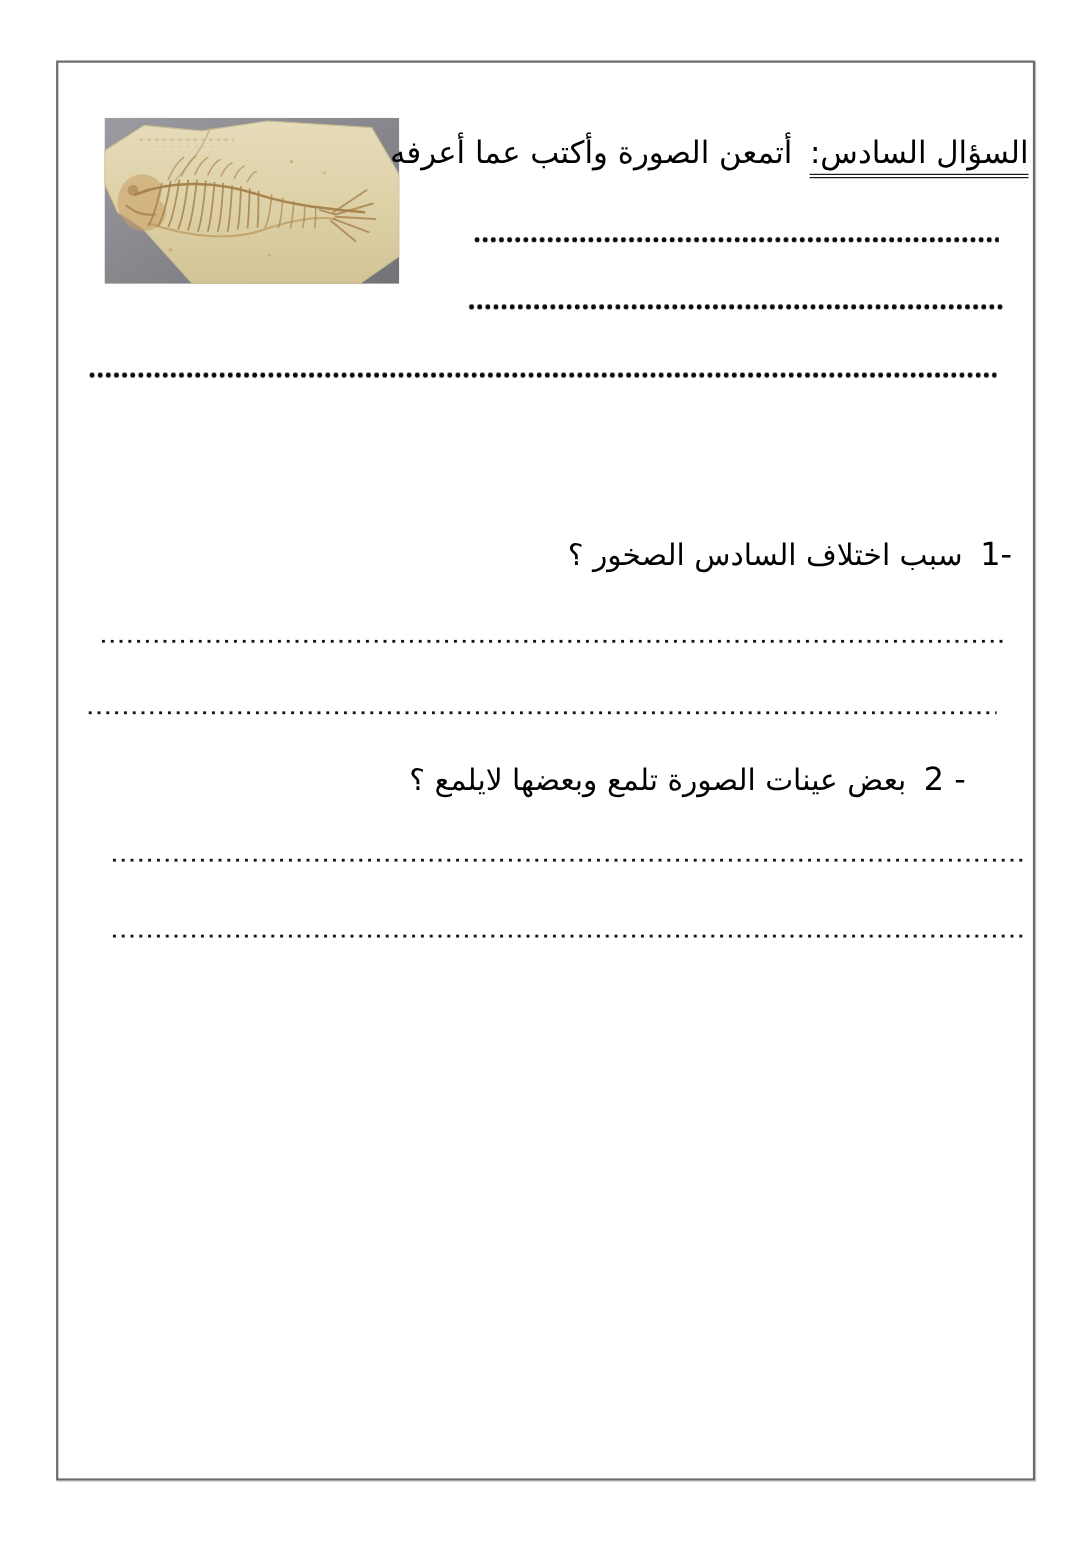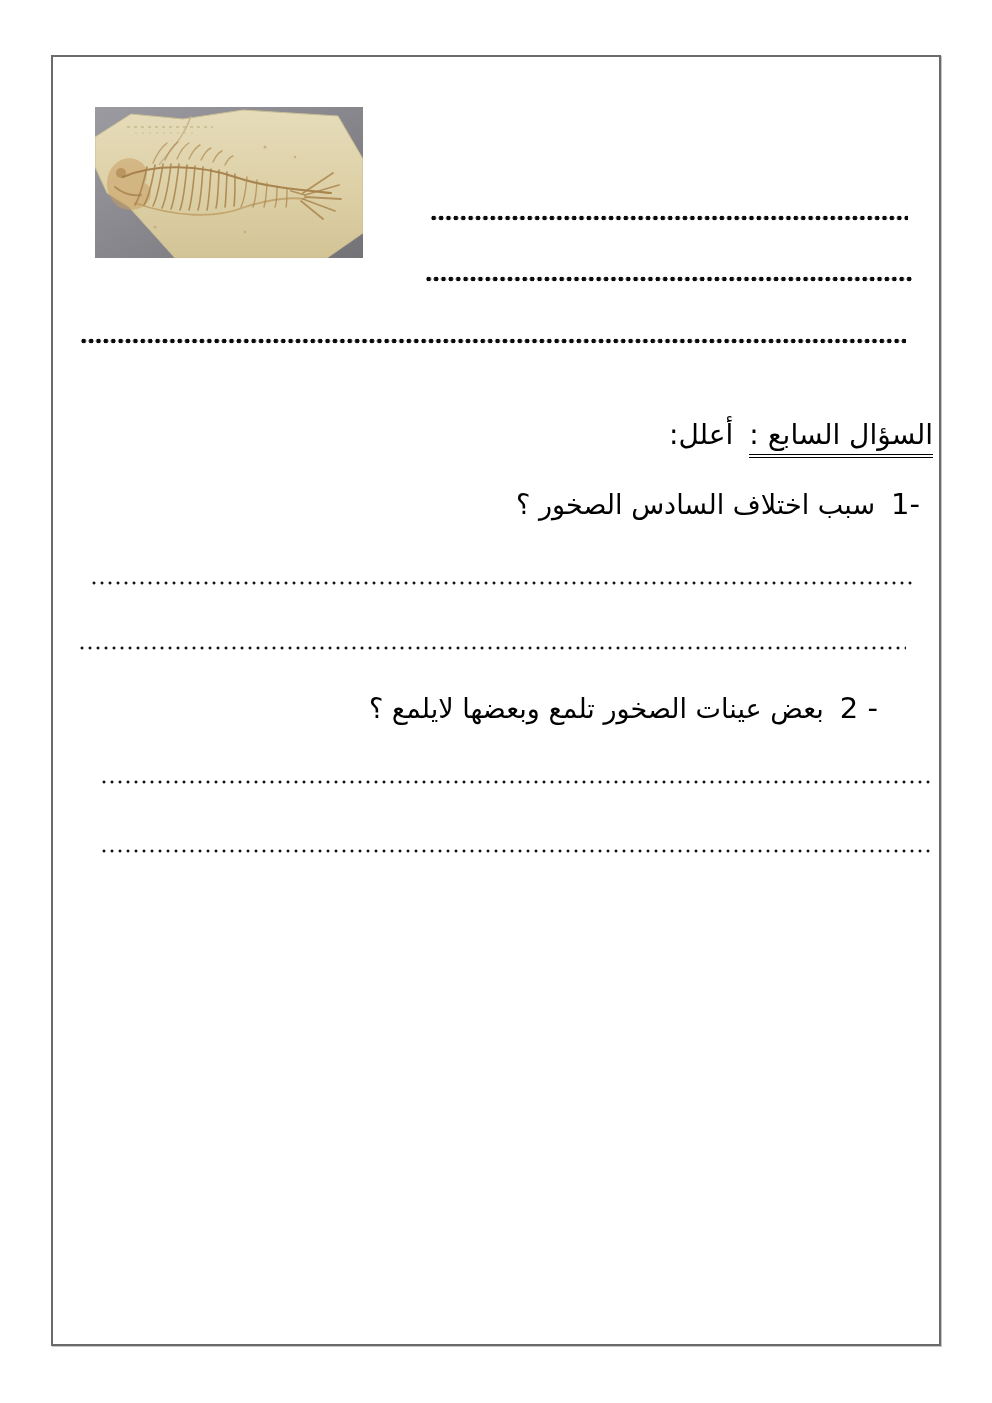--- a/index.html
+++ b/index.html
@@ -144,6 +144,9 @@
     </svg>
   </div>
 
+  <div class="abs q-header" style="top:121px; right:57px;">
+    <span class="dbl hdr-label">السؤال السادس:</span><span>أتمعن الصورة وأكتب عما أعرفه</span>
+  </div>
 
   <div class="abs dots-bold" style="top:214px; left:430px; width:478px;"></div>
   <div class="abs dots-bold" style="top:275px; left:425px; width:488px;"></div>

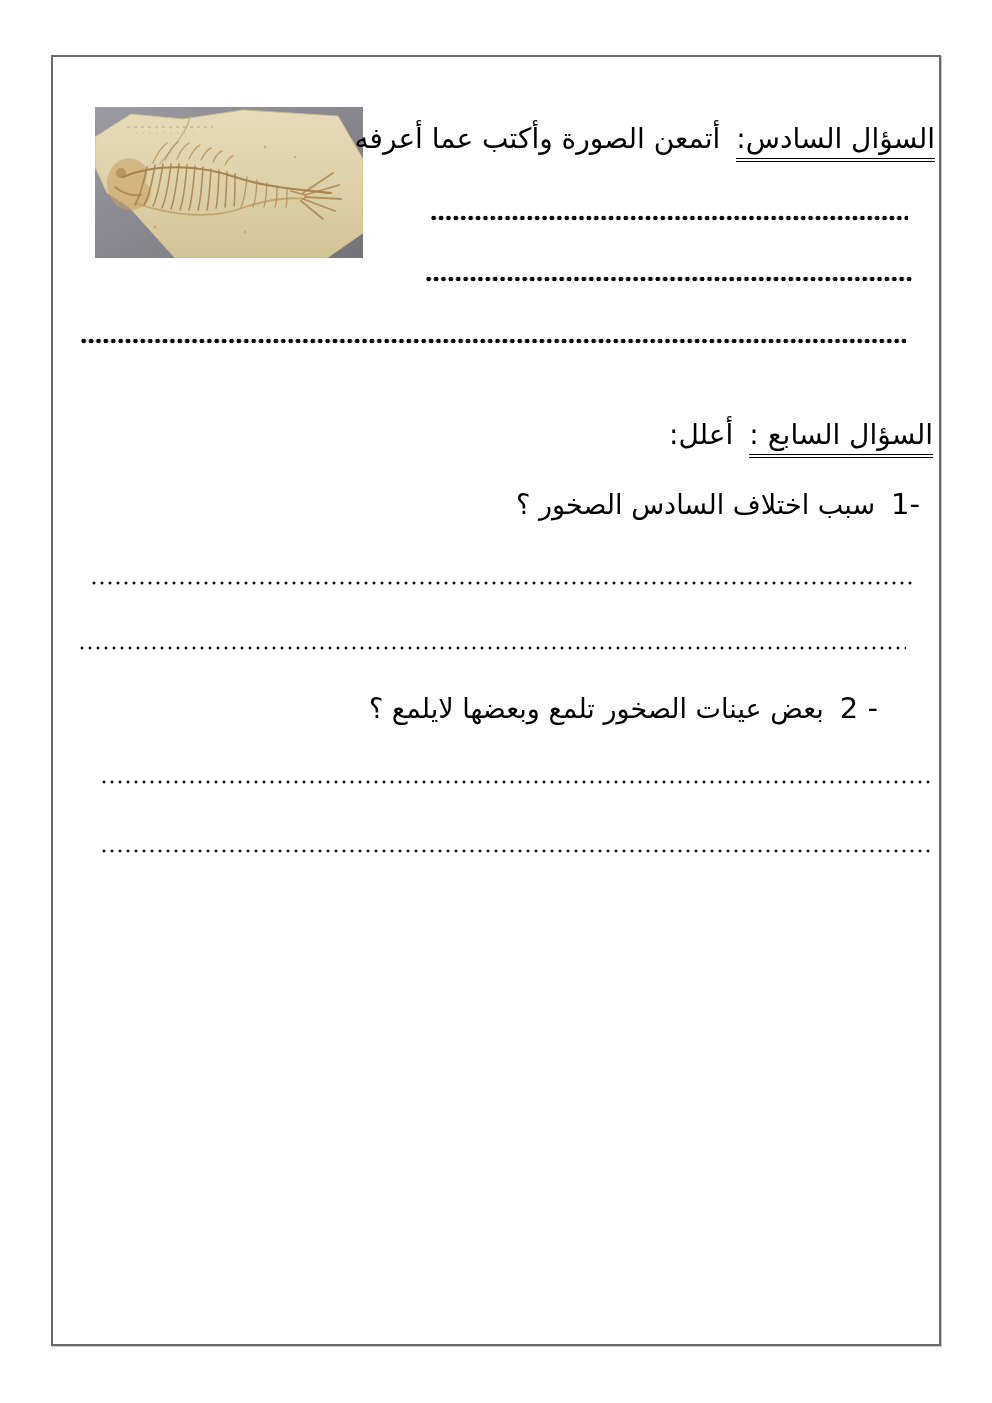--- a/index.html
+++ b/index.html
@@ -152,9 +152,6 @@
   <div class="abs dots-bold" style="top:275px; left:425px; width:488px;"></div>
   <div class="abs dots-bold" style="top:337px; left:80px; width:826px;"></div>
 
-  <div class="abs q-header" style="top:417px; right:59px;">
-    <span class="dbl hdr-label">السؤال السابع :</span><span>أعلل:</span>
-  </div>
 
   <div class="abs q-row" style="top:486px; right:72px;">
     <span class="q-num" dir="ltr">1-</span><span>سبب اختلاف السادس الصخور ؟</span>

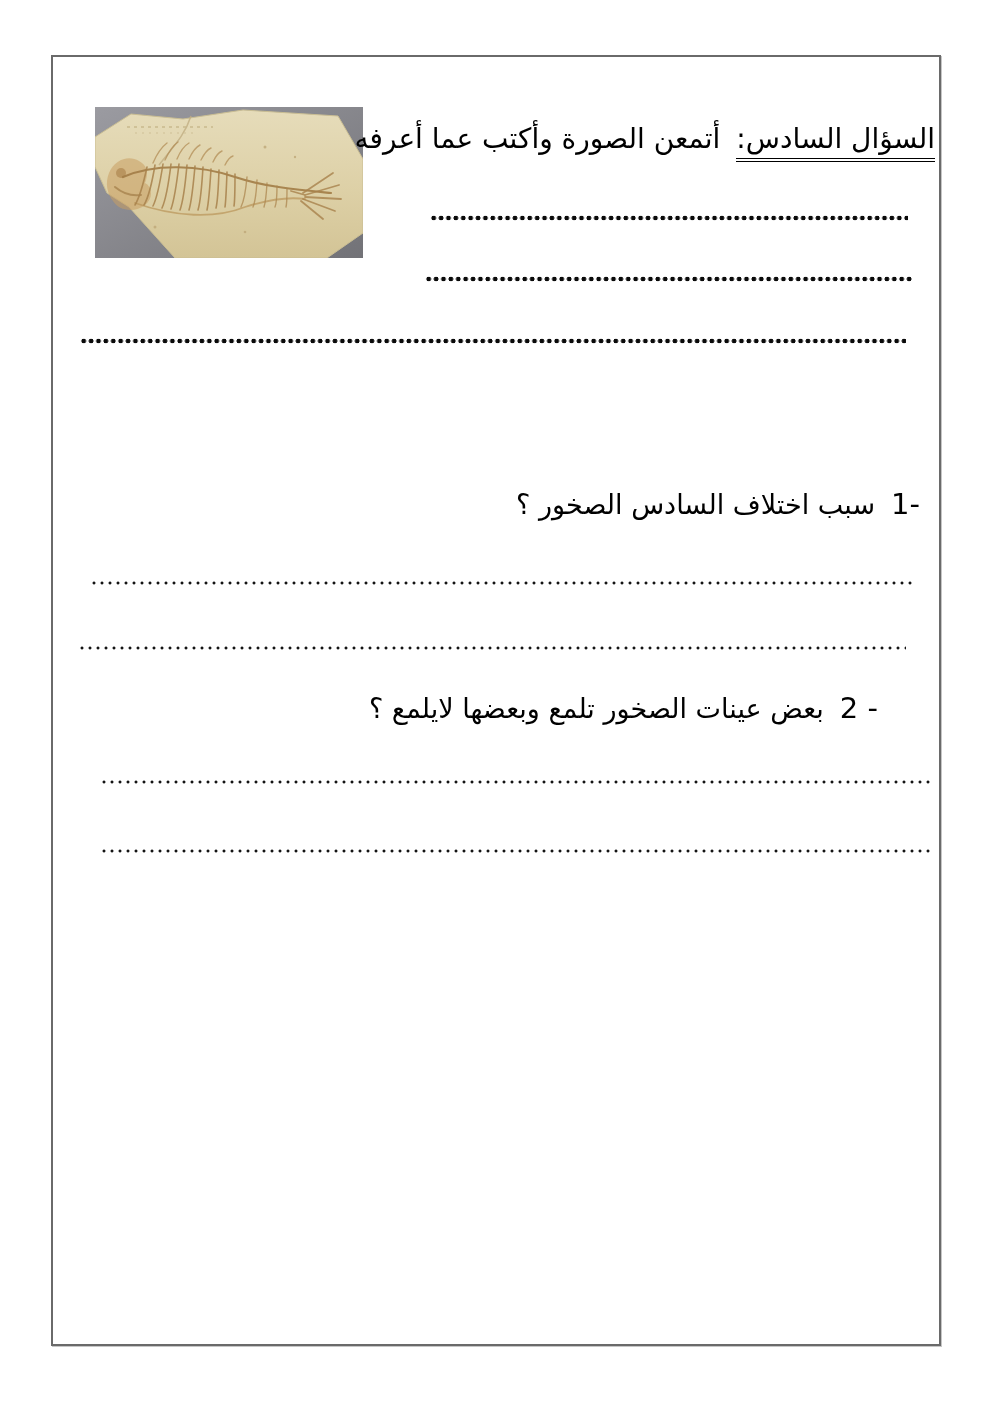--- a/index.html
+++ b/index.html
@@ -161,7 +161,7 @@
   <div class="abs dots-fine" style="top:645px; left:78px; width:828px;"></div>
 
   <div class="abs q-row" style="top:690px; right:114px;">
-    <span class="q-num" dir="ltr">2 -</span><span>بعض عينات الصخور تلمع وبعضها لايلمع ؟</span>
+    <span class="q-num" dir="ltr">2 -</span><span>بعض عينات الصورة تلمع وبعضها لايلمع ؟</span>
   </div>
 
   <div class="abs dots-fine" style="top:779px; left:100px; width:832px;"></div>

